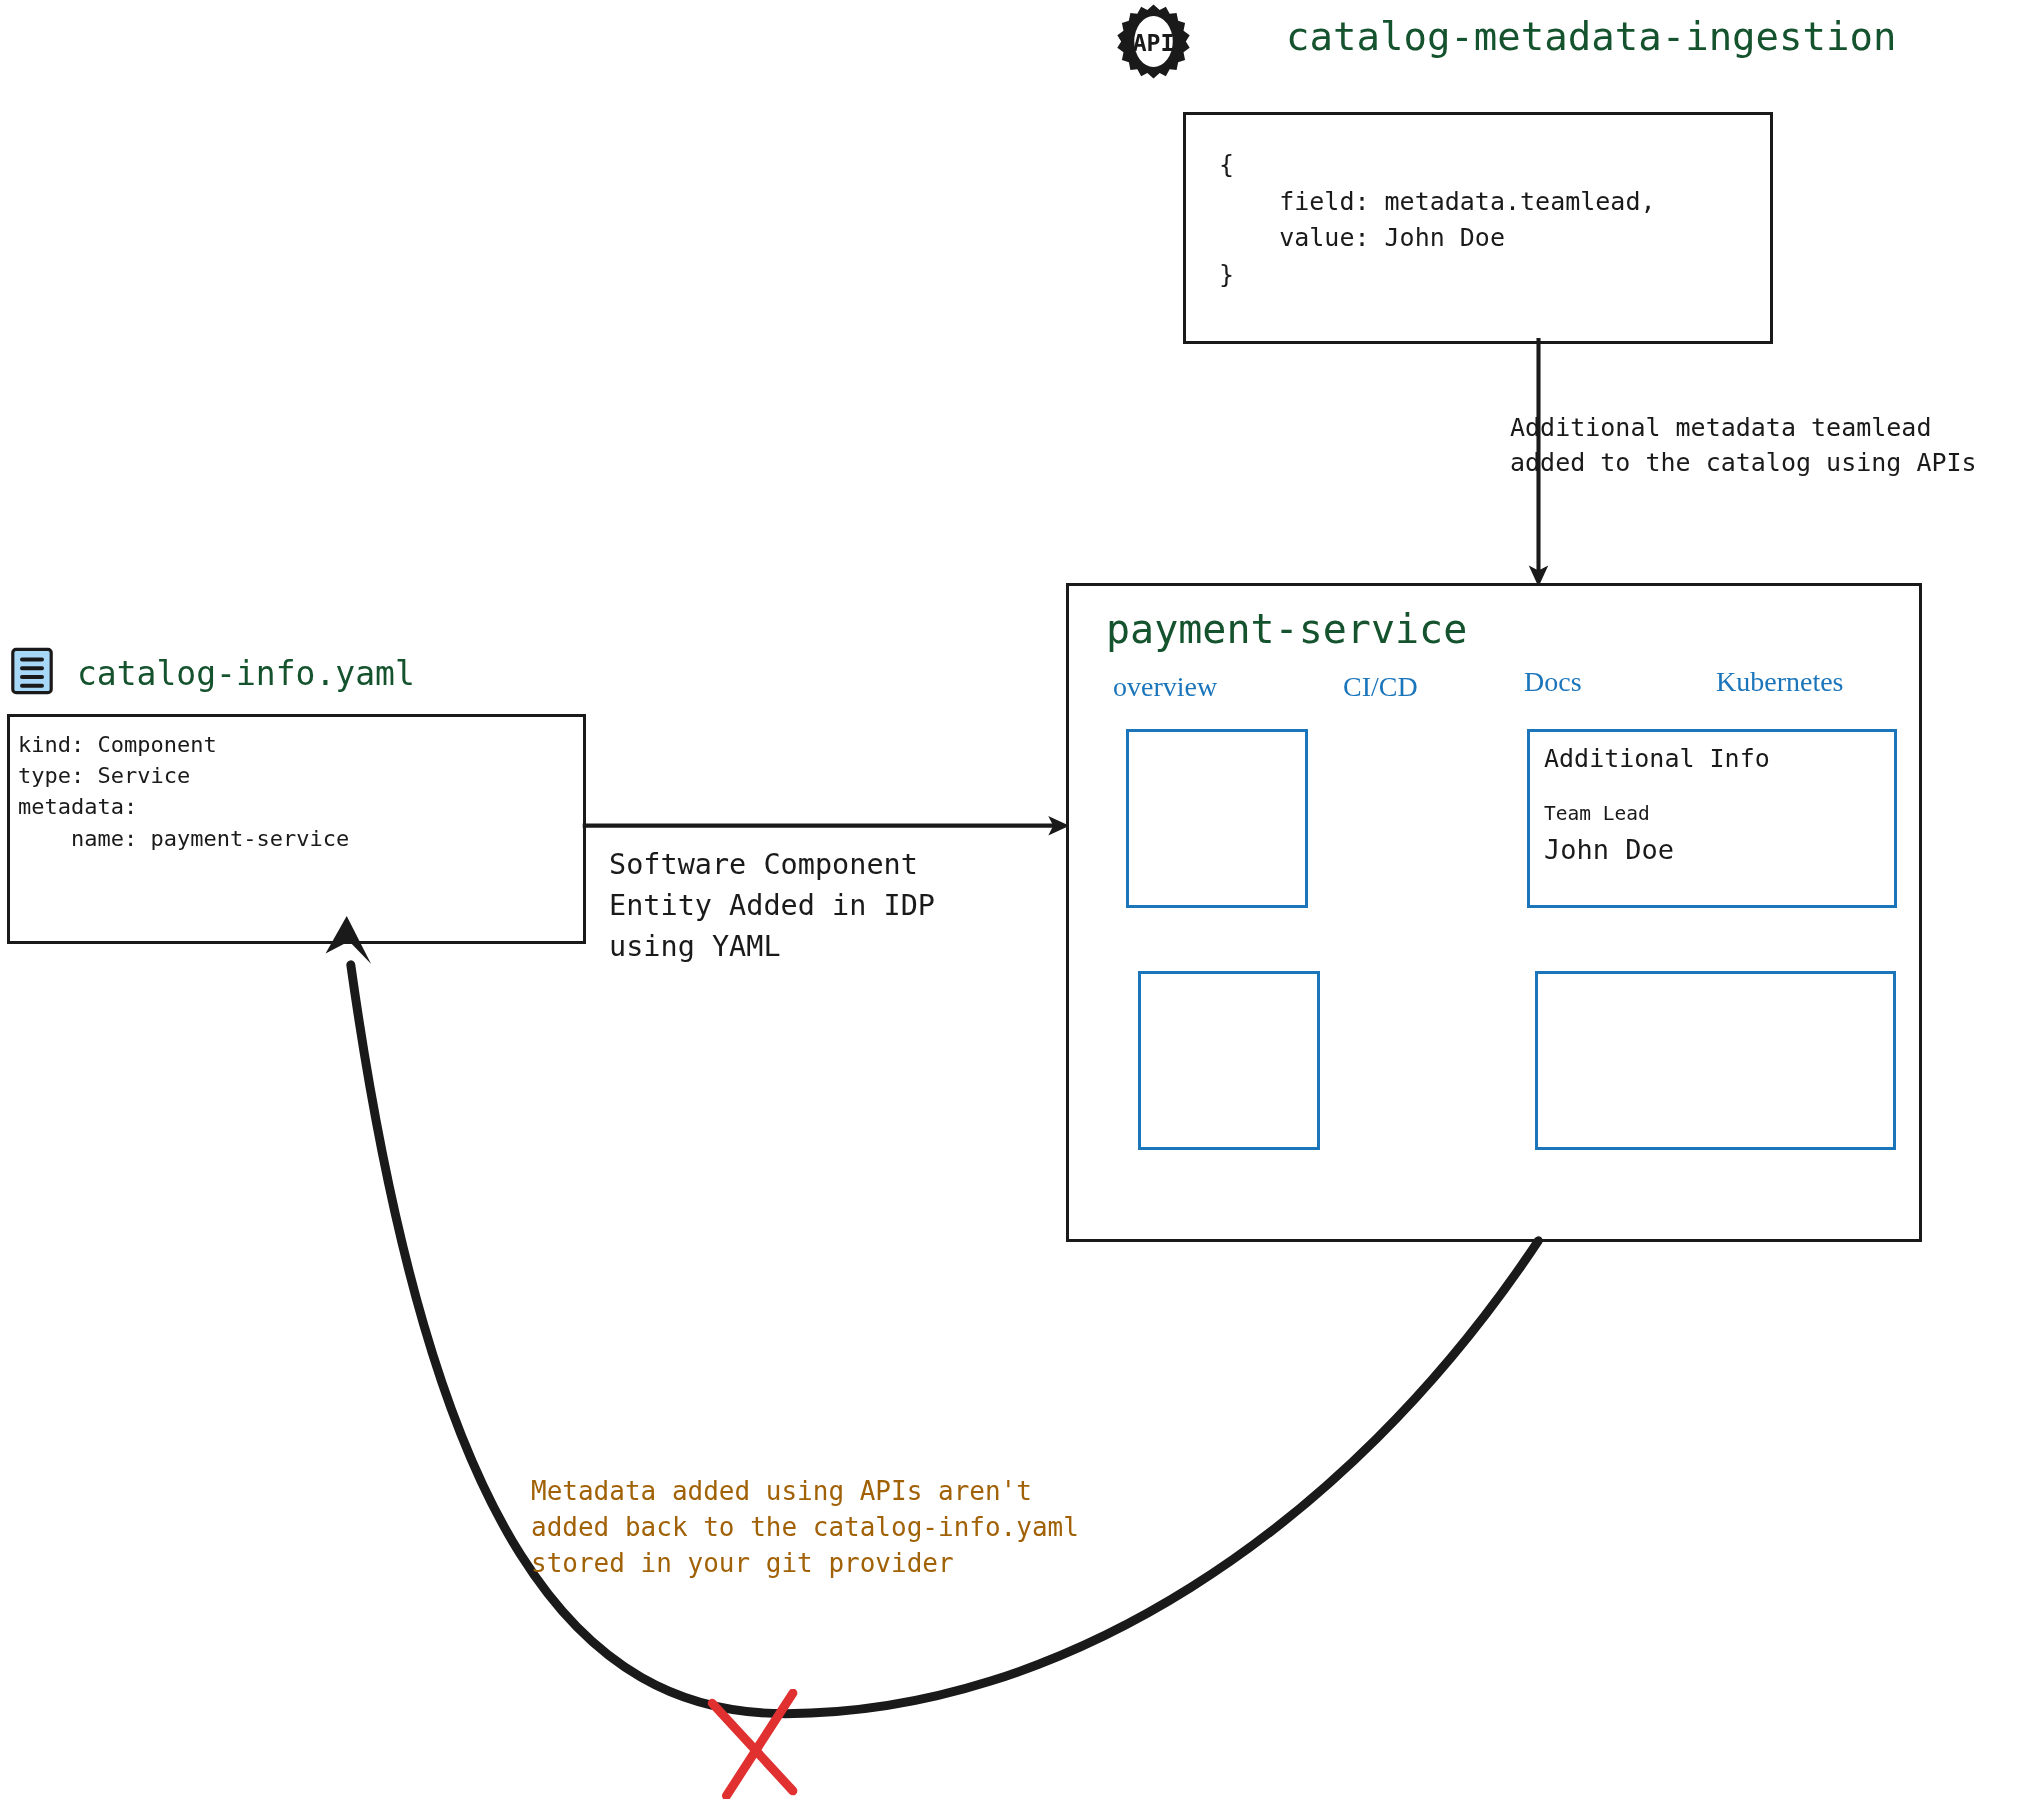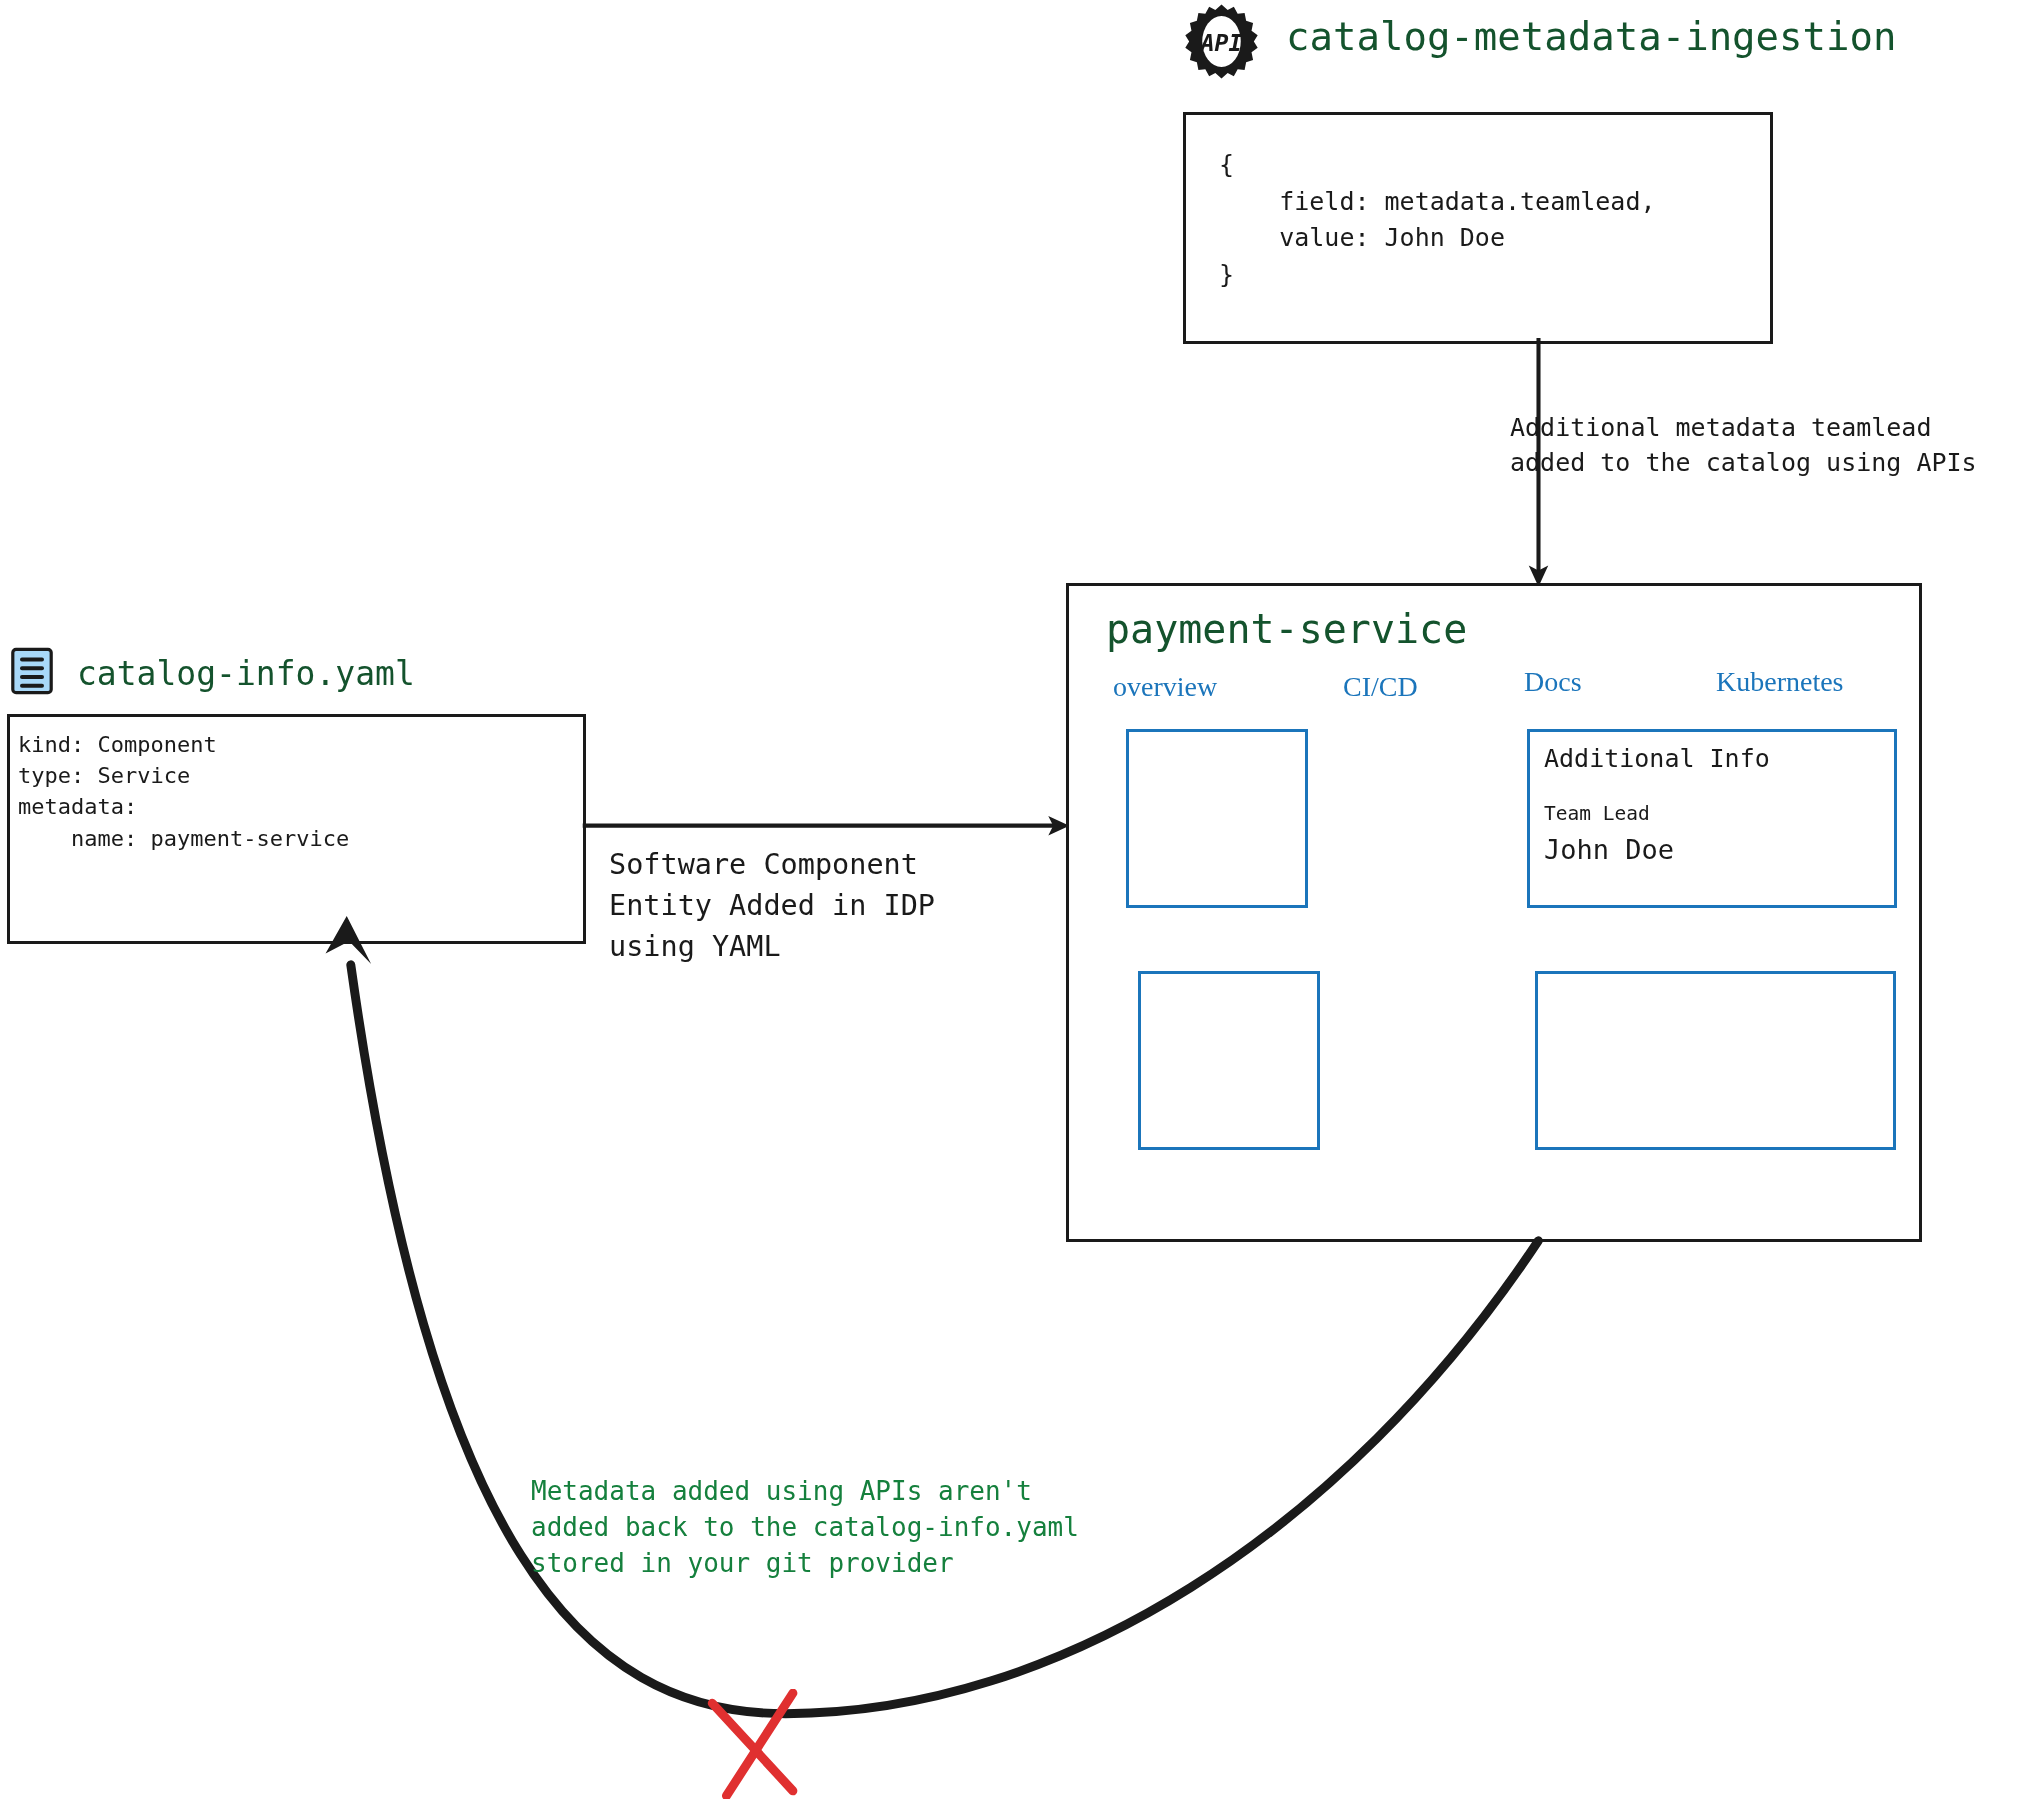--- a/index.html
+++ b/index.html
@@ -37,7 +37,7 @@
     font-size: 39px;
     letter-spacing: 0px;
   }
-  #api-gear { left: 1183px; top: 3.3px; width: 77px; height: 77px; font-style: italic; }
+  #api-gear { left: 1115px; top: 3.3px; width: 77px; height: 77px; }
 
   #api-json-box {
     left: 1183px; top: 112px;

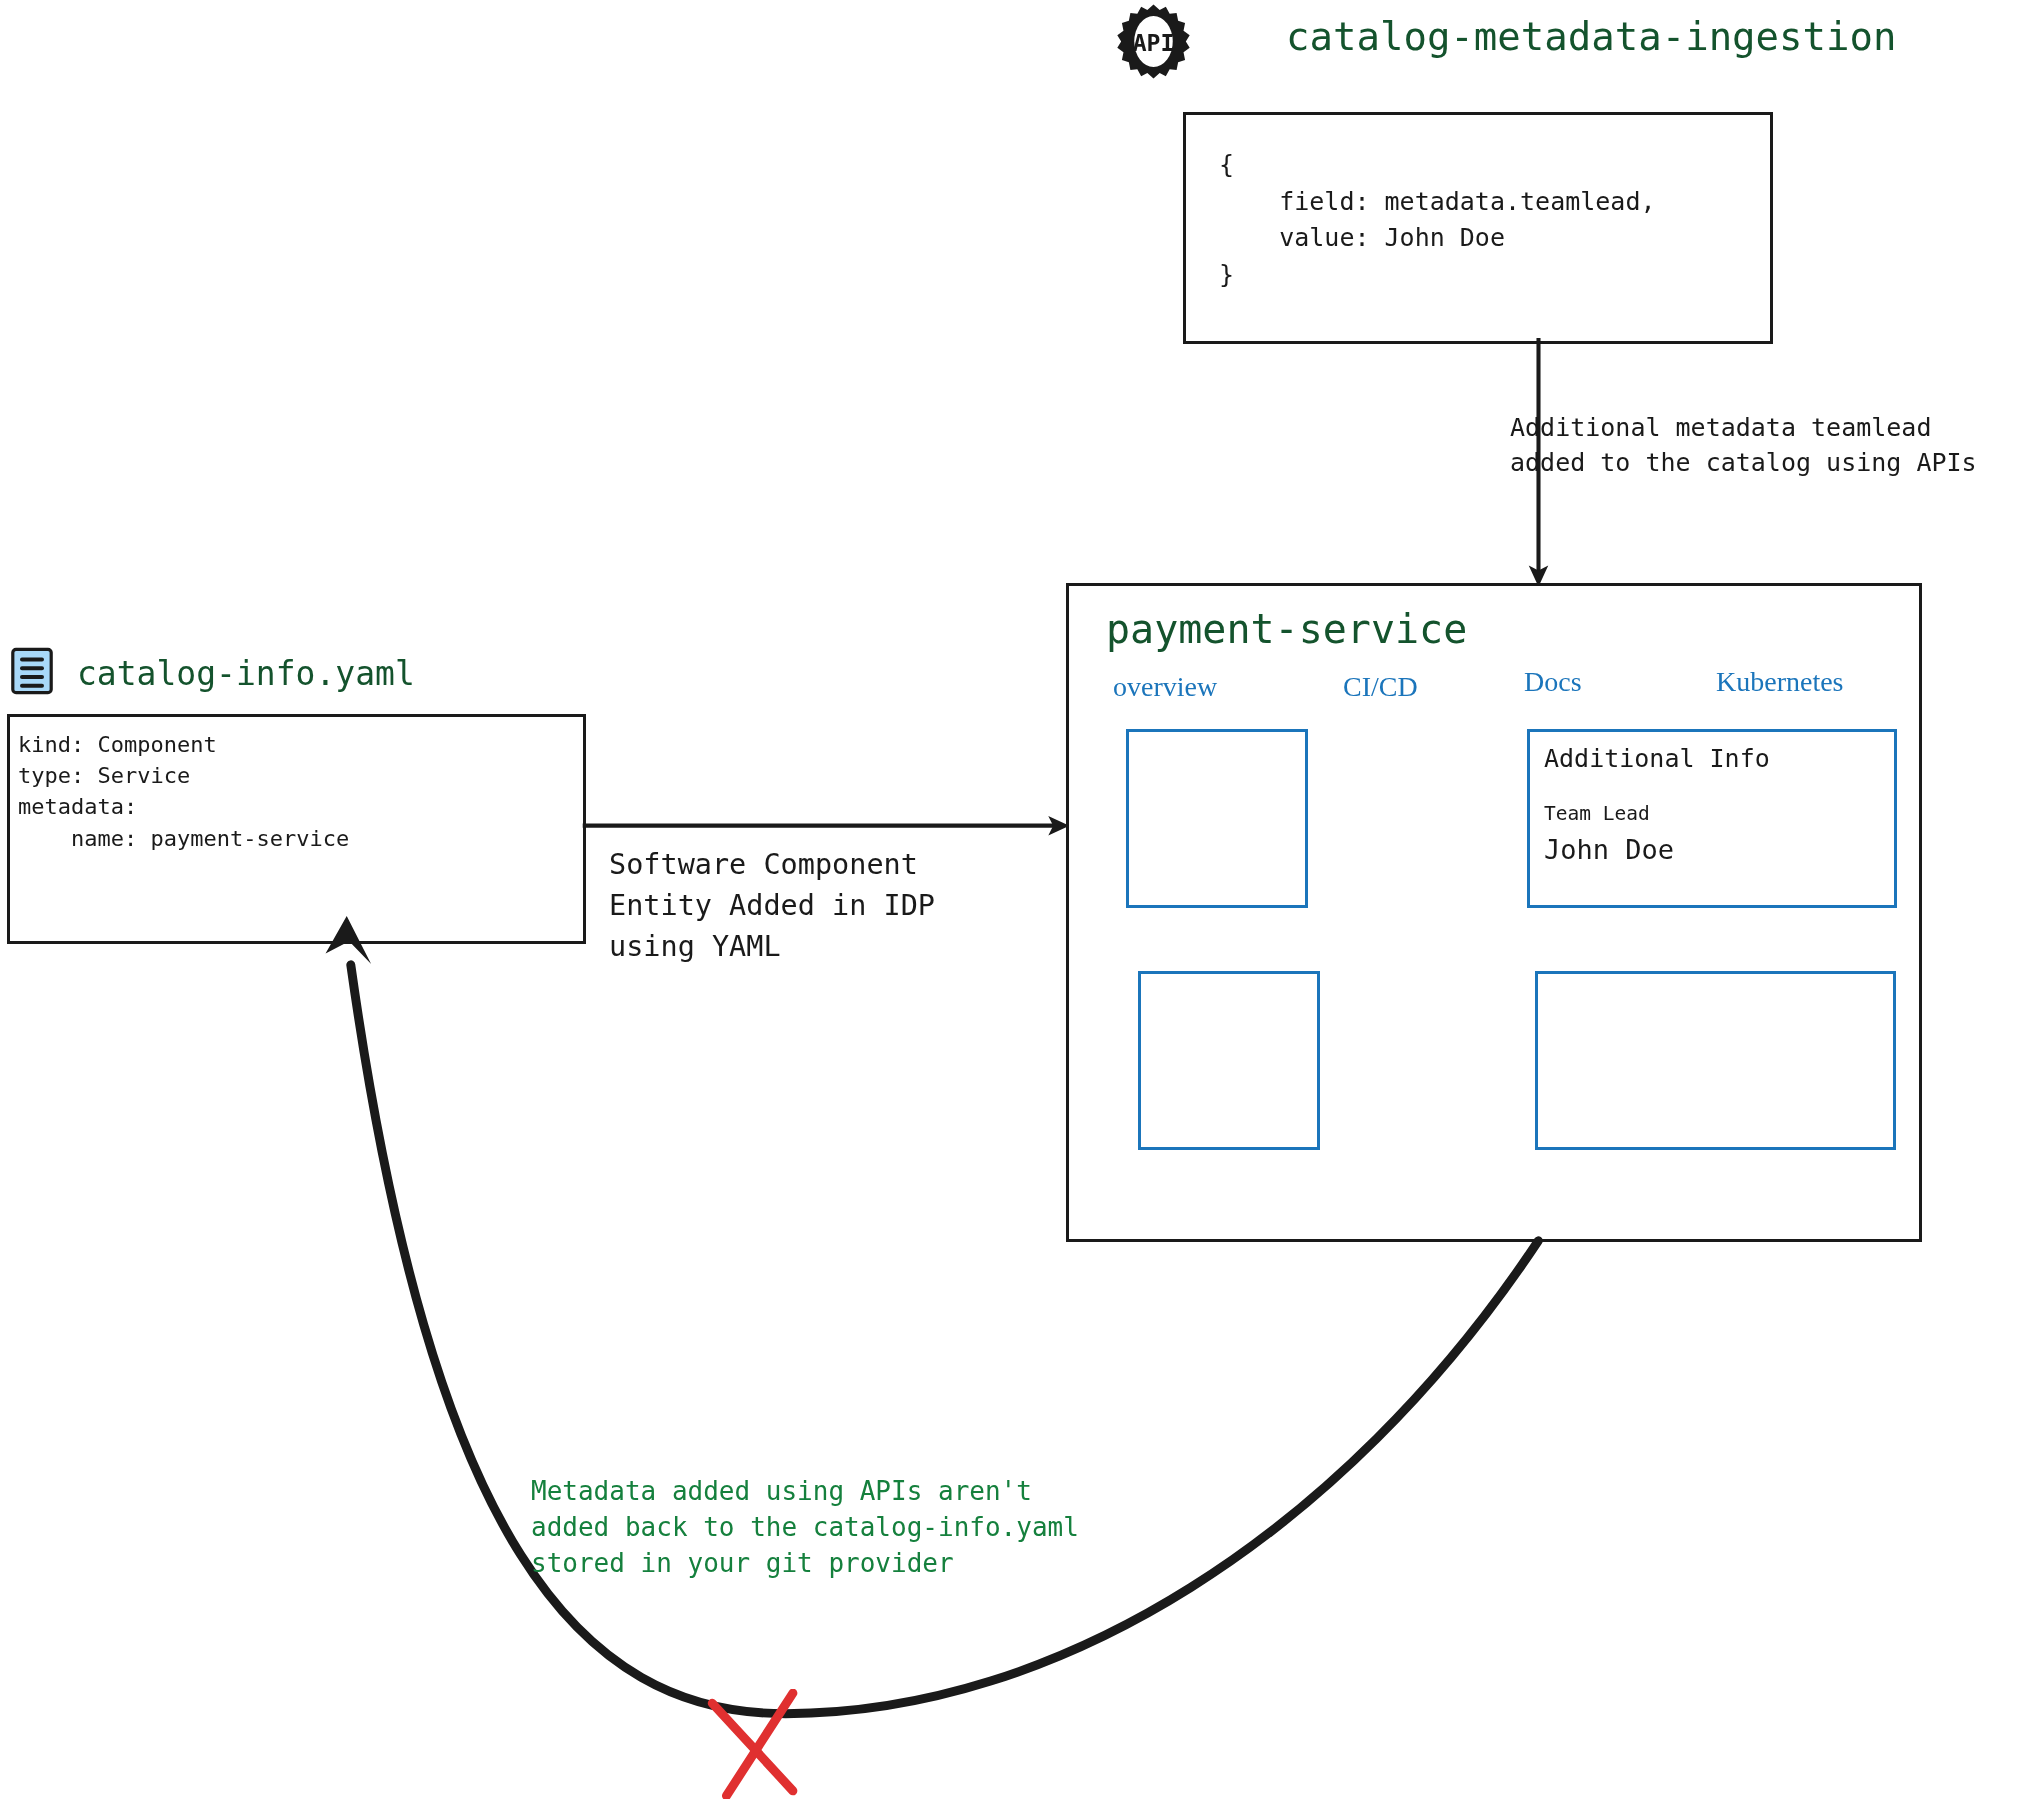--- a/index.html
+++ b/index.html
@@ -141,7 +141,7 @@
   #red-note {
     left: 531px; top: 1474px;
     font-family: "DejaVu Sans Mono", "Liberation Mono", monospace;
-    color: #15803d;
+    color: #a16207;
     white-space: pre;
     font-size: 26px;
     line-height: 1.38;

